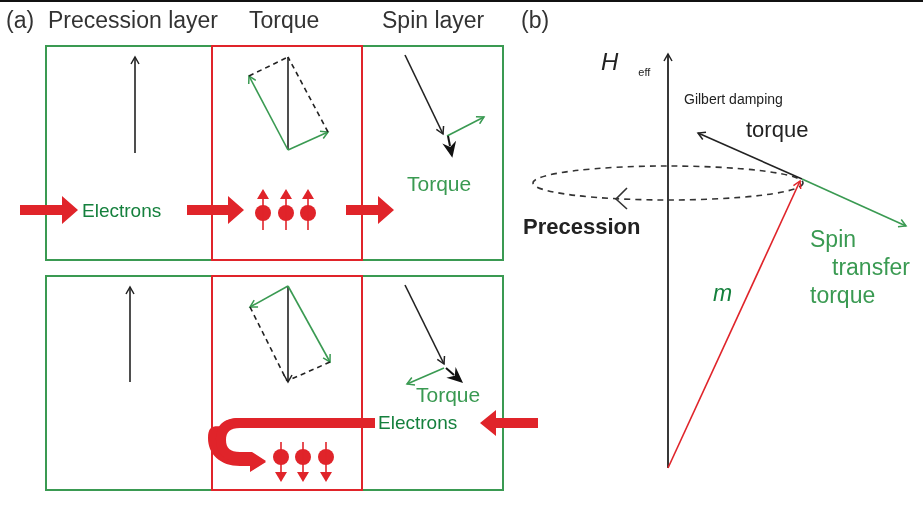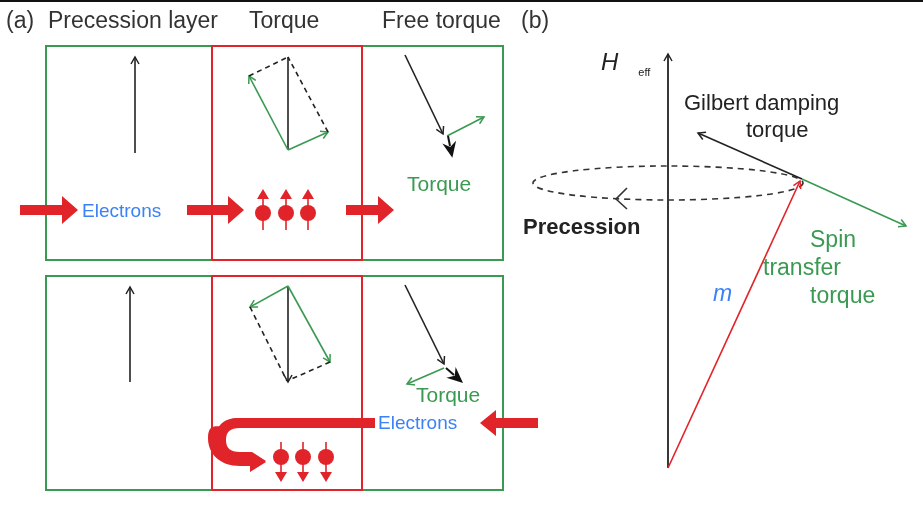--- a/index.html
+++ b/index.html
@@ -132,7 +132,7 @@
 <span class="lbl hdr" style="left:6px;">(a)</span>
 <span class="lbl hdr" style="left:48px;">Precession layer</span>
 <span class="lbl hdr" style="left:249px;">Torque</span>
-<span class="lbl hdr" style="left:382px;">Free torque</span>
+<span class="lbl hdr" style="left:382px;">Spin layer</span>
 <span class="lbl hdr" style="left:521px;">(b)</span>
 
 <span class="lbl red" style="left:82px;top:201px;font-size:19px;">Electrons</span>

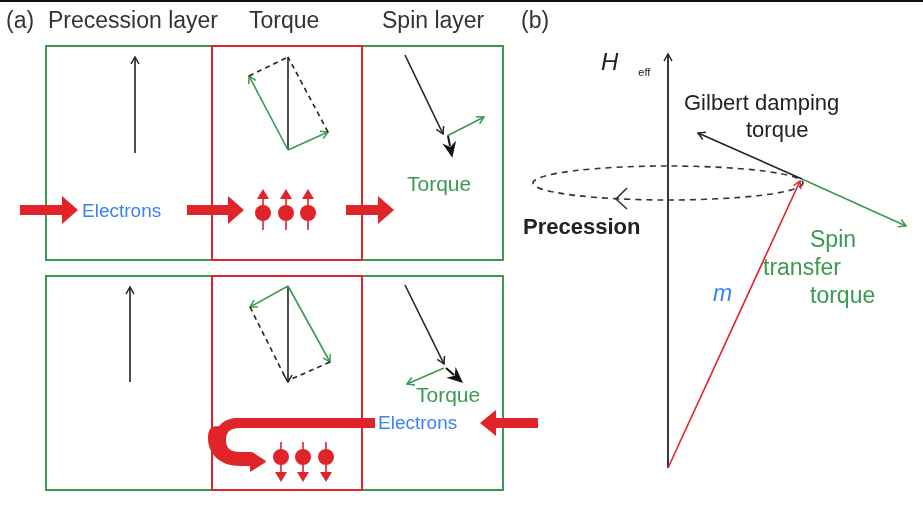--- a/index.html
+++ b/index.html
@@ -143,7 +143,7 @@
 
 <span class="lbl it blk" style="left:601px;top:50px;font-size:24px;"><span>H</span><sub style="font-size:11px;font-style:normal;margin-left:20px;">eff</sub></span>
 
-<span class="lbl blk" style="left:684px;top:92px;font-size:22px;">Gilbert damping</span>
+<span class="lbl blk" style="left:684px;top:92px;font-size:14px;">Gilbert damping</span>
 <span class="lbl blk" style="left:746px;top:119px;font-size:22px;">torque</span>
 <span class="lbl blk" style="left:523px;top:216px;font-size:22px;font-weight:bold;">Precession</span>
 

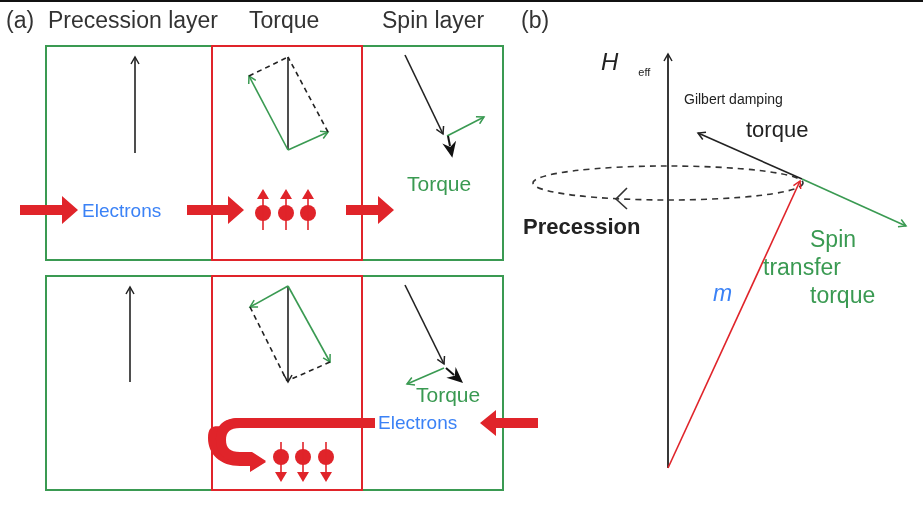--- a/index.html
+++ b/index.html
@@ -8,7 +8,7 @@
   svg{position:absolute;left:0;top:0;}
   .lbl{position:absolute;white-space:nowrap;font-family:"Liberation Sans",sans-serif;color:#333;line-height:1;}
   .hdr{font-size:23px;top:9px;}
-  .red{color:#3b82f6;}
+  .red{color:#15803d;}
   .green{color:#3a9a52;}
   .blk{color:#222;}
   .it{font-style:italic;}

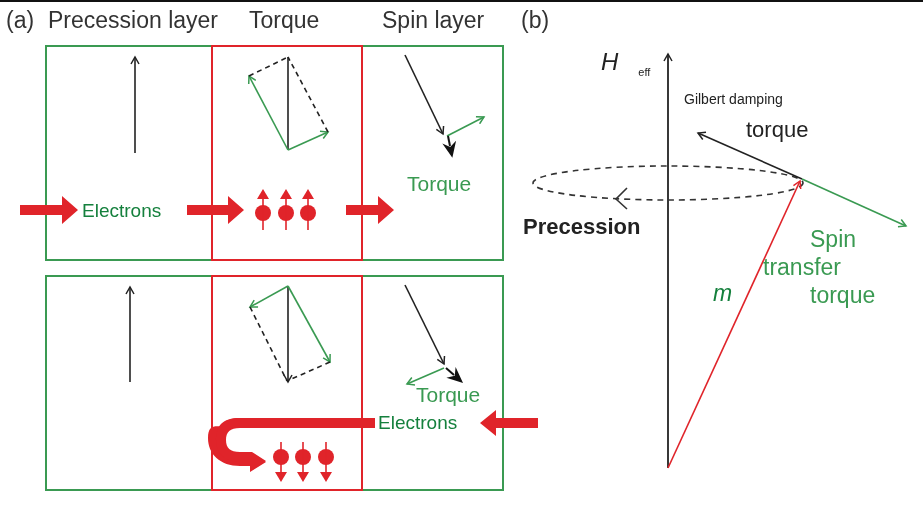--- a/index.html
+++ b/index.html
@@ -148,7 +148,7 @@
 <span class="lbl blk" style="left:523px;top:216px;font-size:22px;font-weight:bold;">Precession</span>
 
 <span class="lbl green" style="left:810px;top:228px;font-size:23px;">Spin</span>
-<span class="lbl green" style="left:763px;top:256px;font-size:23px;">transfer</span>
+<span class="lbl green" style="left:832px;top:256px;font-size:23px;">transfer</span>
 <span class="lbl green" style="left:810px;top:284px;font-size:23px;">torque</span>
 
 <span class="lbl red it" style="left:713px;top:282px;font-size:23px;">m</span>

